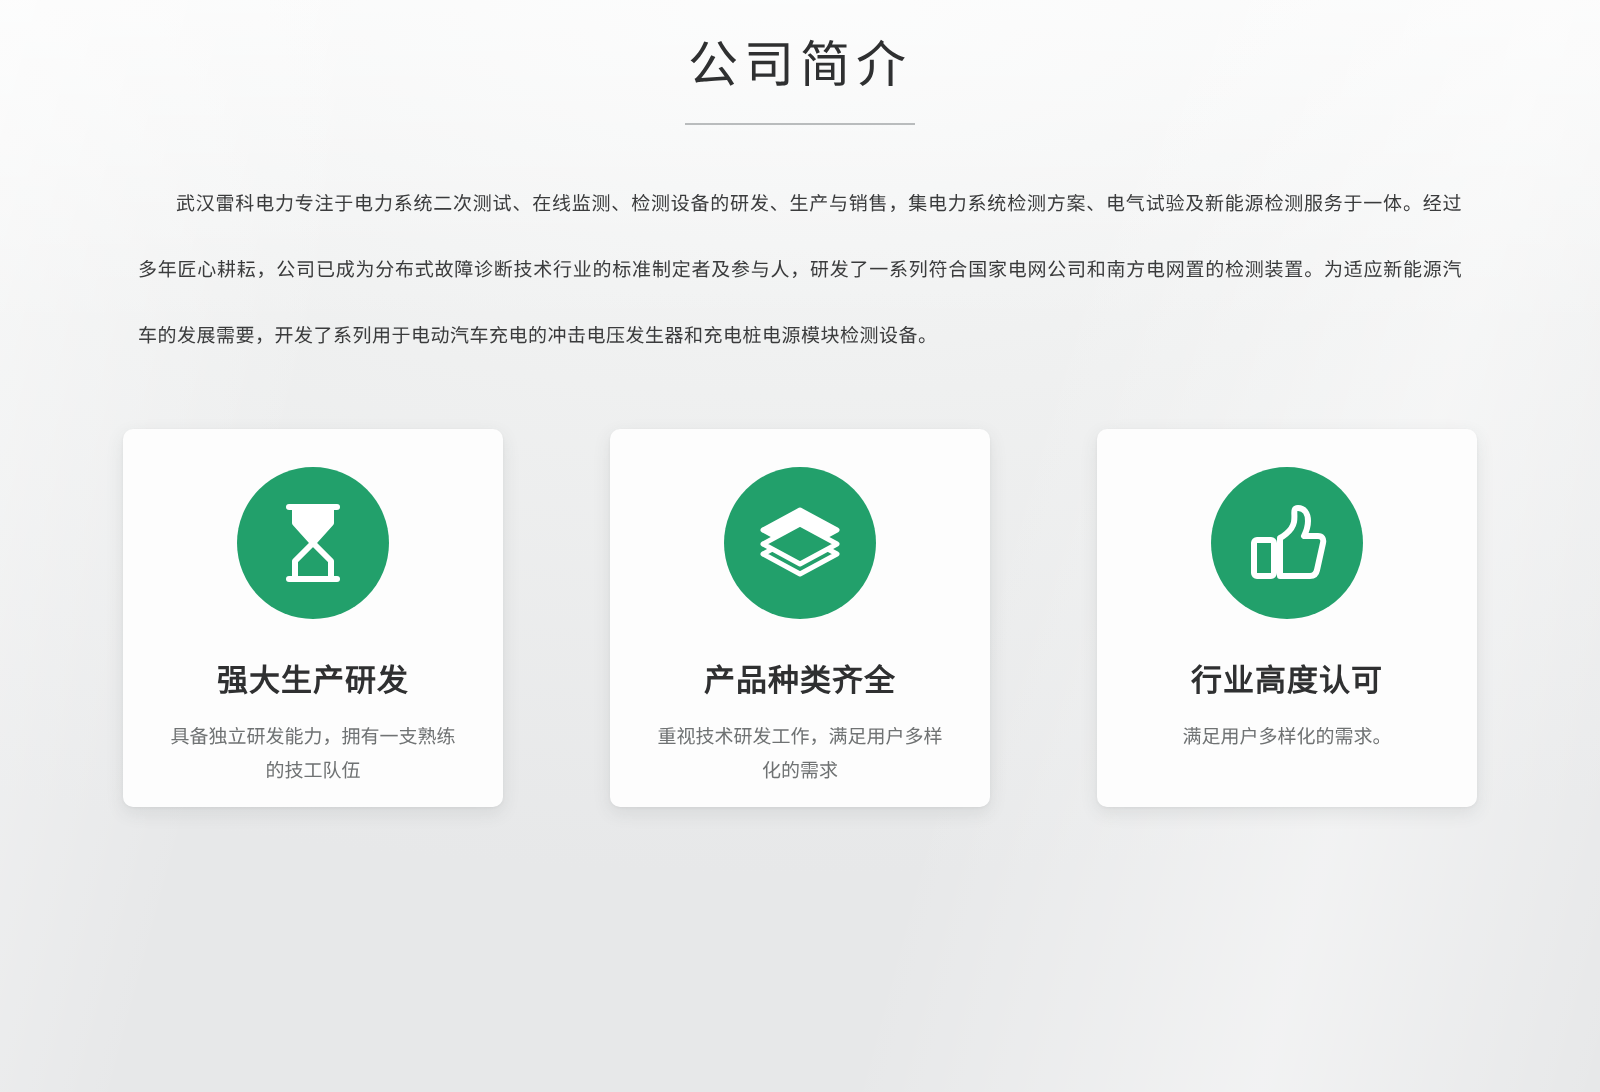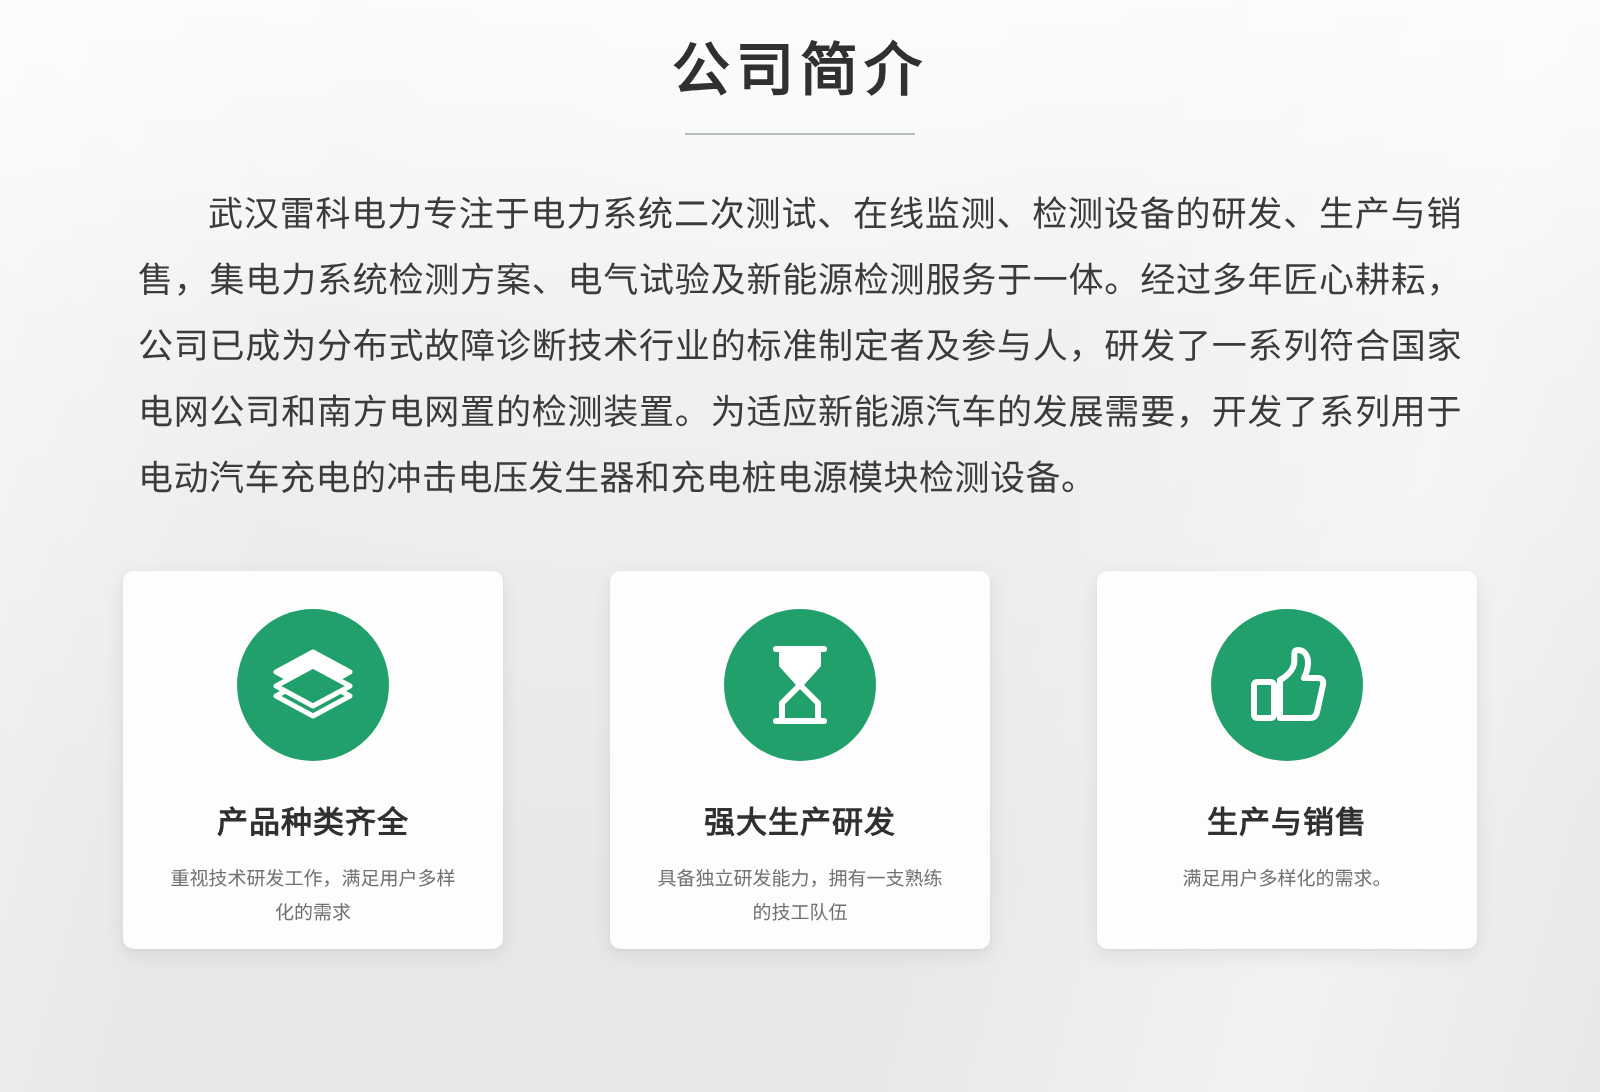--- a/index.html
+++ b/index.html
@@ -47,8 +47,8 @@
     padding-top: 34px;
   }
   .main-title {
-    font-size: 58px;
-    font-weight: bold;
+    font-size: 50px;
+    font-weight: normal;
     letter-spacing: 6px;
     color: #2f3031;
     line-height: 1.25;

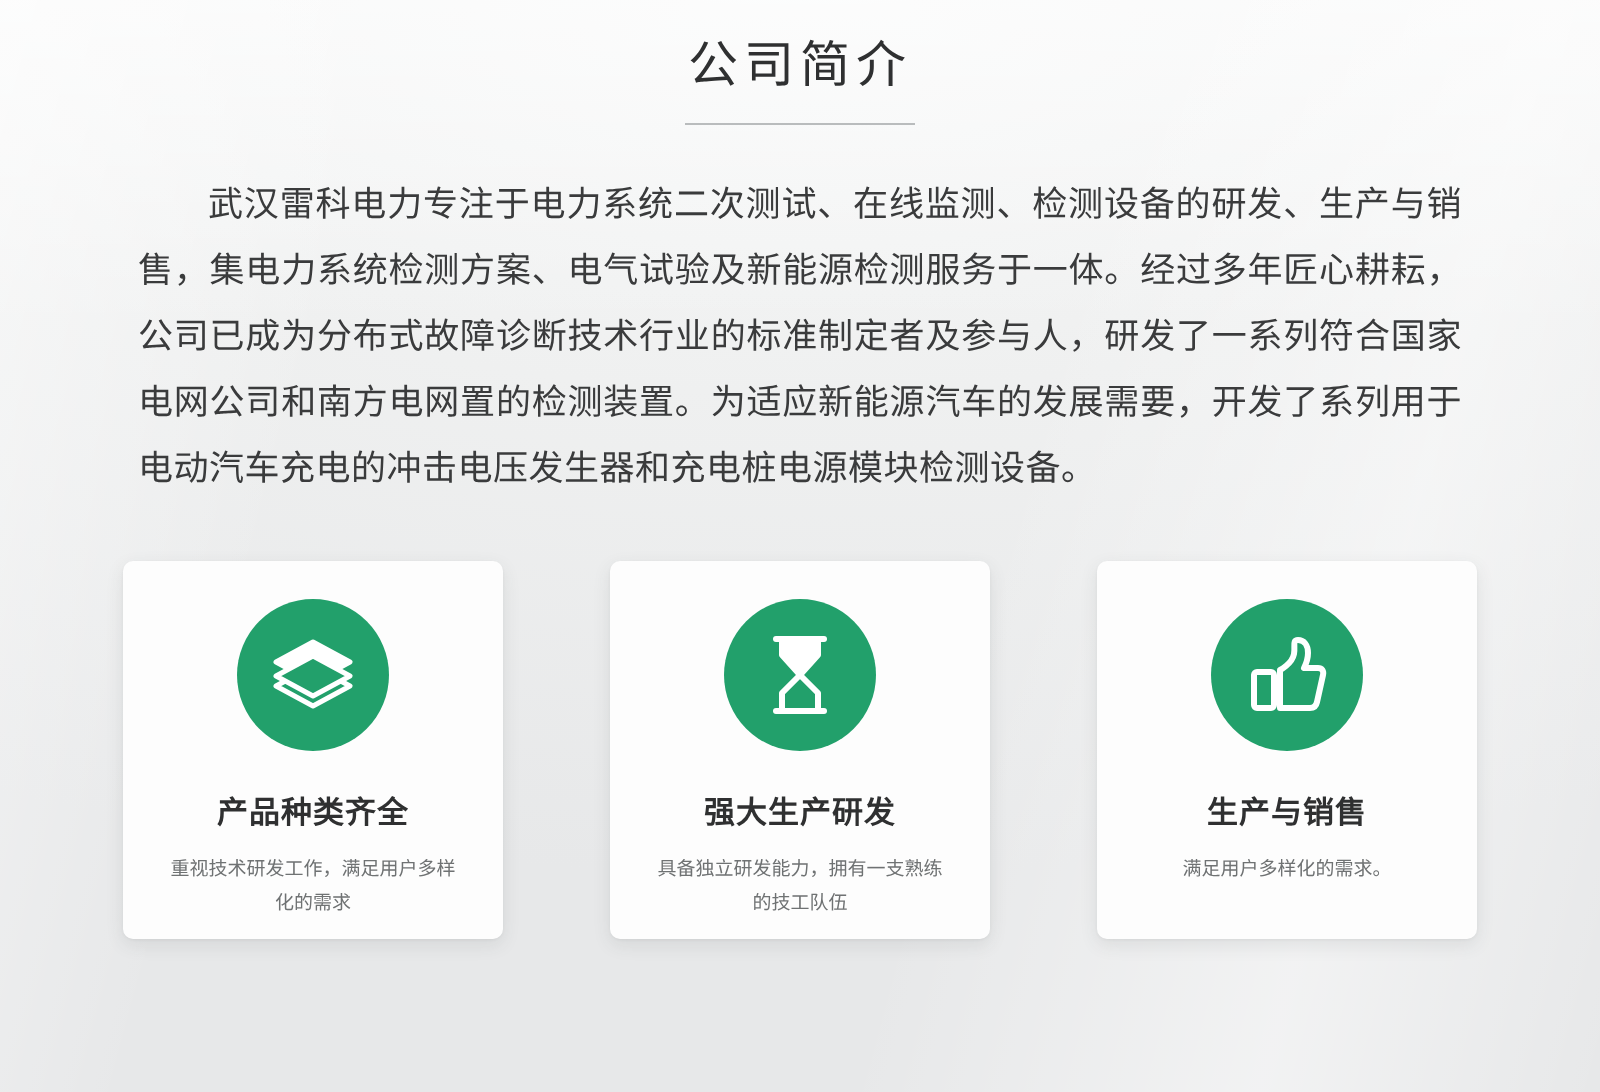--- a/index.html
+++ b/index.html
@@ -72,7 +72,7 @@
   
   .intro {
     margin: 46px 18px 0 18px;
-    font-size: 35px;
+    font-size: 19px;
     line-height: 66px;
     color: #3a3b3c;
     text-align: justify;

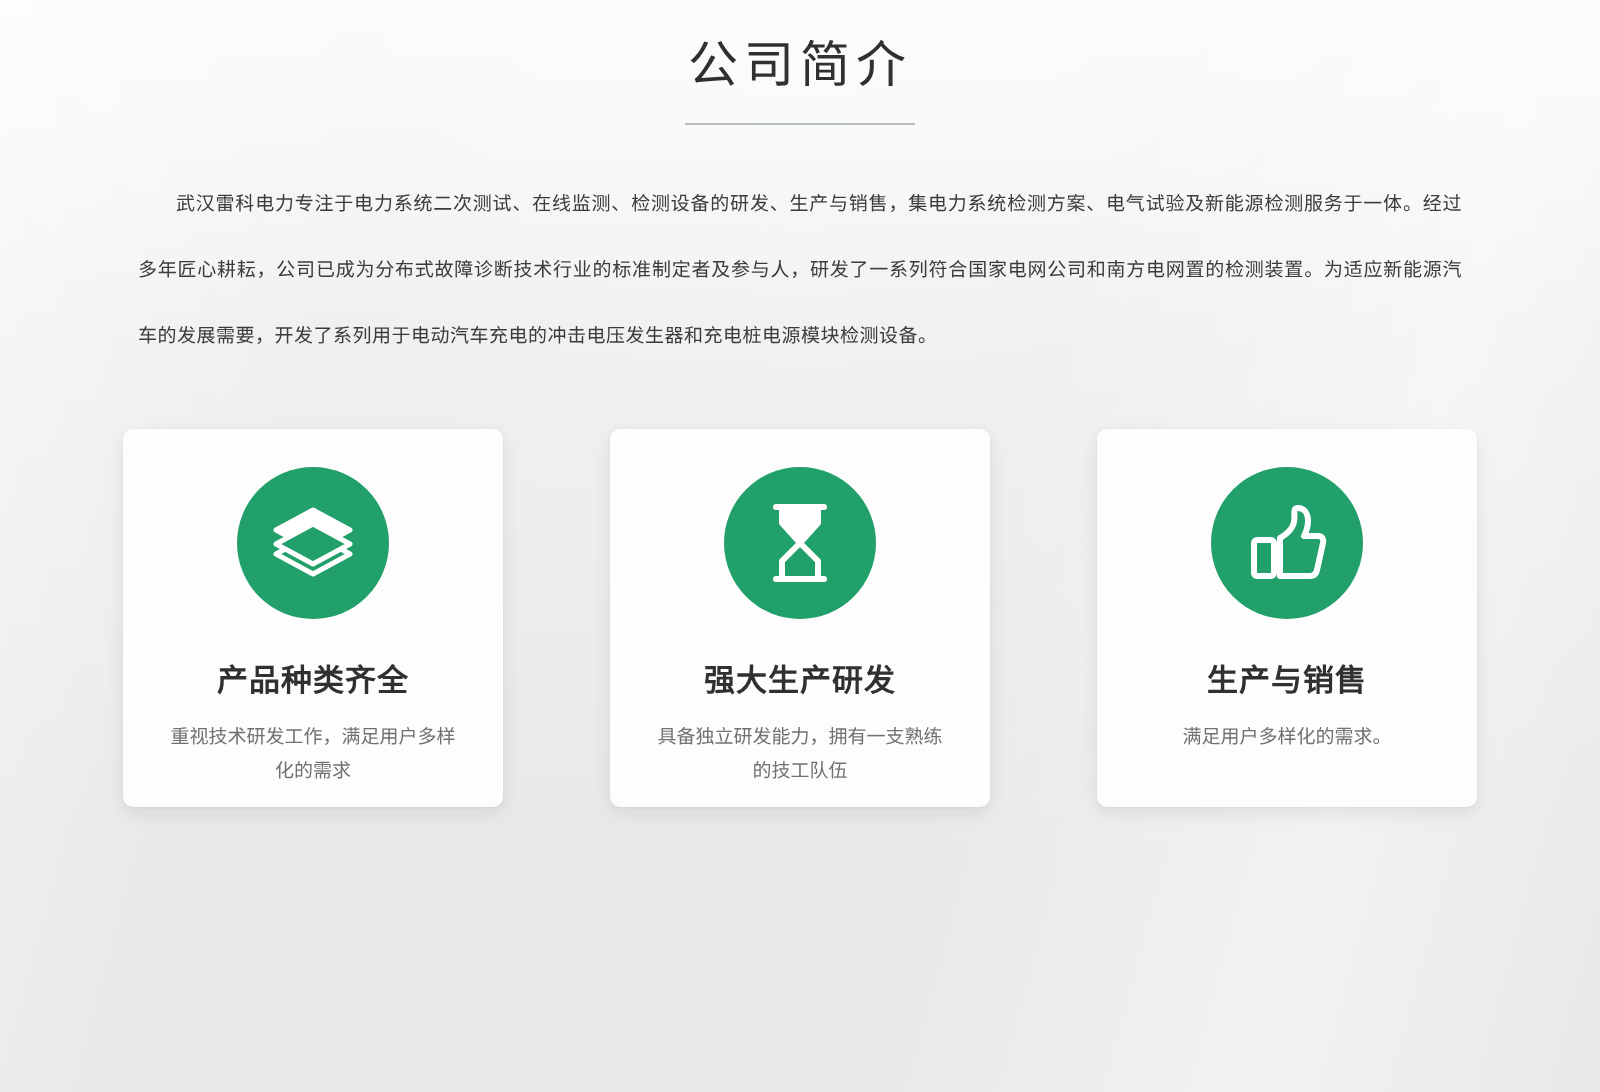--- a/index.html
+++ b/index.html
@@ -144,20 +144,6 @@
 
       <div class="card">
         <div class="icon-circle">
-          <svg width="86" height="82" viewBox="0 0 86 82" aria-hidden="true">
-            <g fill="none" stroke="#ffffff" stroke-width="5" stroke-linejoin="round">
-              <polygon points="43,8 80,28 43,48 6,28" fill="#ffffff" stroke="#ffffff"></polygon>
-              <polygon points="43,32 80,52 43,72 6,52" fill="#22a06b" stroke="#ffffff"></polygon>
-              <polygon points="43,22 80,42 43,62 6,42" fill="#22a06b" stroke="#ffffff"></polygon>
-            </g>
-          </svg>
-        </div>
-        <div class="card-title">产品种类齐全</div>
-        <div class="card-desc">重视技术研发工作，满足用户多样化的需求</div>
-      </div>
-
-      <div class="card">
-        <div class="icon-circle">
           <svg width="80" height="88" viewBox="0 0 80 88" aria-hidden="true">
             <g stroke="#ffffff" stroke-width="6" stroke-linecap="round" stroke-linejoin="round" fill="none">
               <line x1="16" y1="8" x2="64" y2="8"></line>
@@ -169,6 +155,20 @@
         </div>
         <div class="card-title">强大生产研发</div>
         <div class="card-desc">具备独立研发能力，拥有一支熟练的技工队伍</div>
+      </div>
+
+      <div class="card">
+        <div class="icon-circle">
+          <svg width="86" height="82" viewBox="0 0 86 82" aria-hidden="true">
+            <g fill="none" stroke="#ffffff" stroke-width="5" stroke-linejoin="round">
+              <polygon points="43,8 80,28 43,48 6,28" fill="#ffffff" stroke="#ffffff"></polygon>
+              <polygon points="43,32 80,52 43,72 6,52" fill="#22a06b" stroke="#ffffff"></polygon>
+              <polygon points="43,22 80,42 43,62 6,42" fill="#22a06b" stroke="#ffffff"></polygon>
+            </g>
+          </svg>
+        </div>
+        <div class="card-title">产品种类齐全</div>
+        <div class="card-desc">重视技术研发工作，满足用户多样化的需求</div>
       </div>
 
       <div class="card">

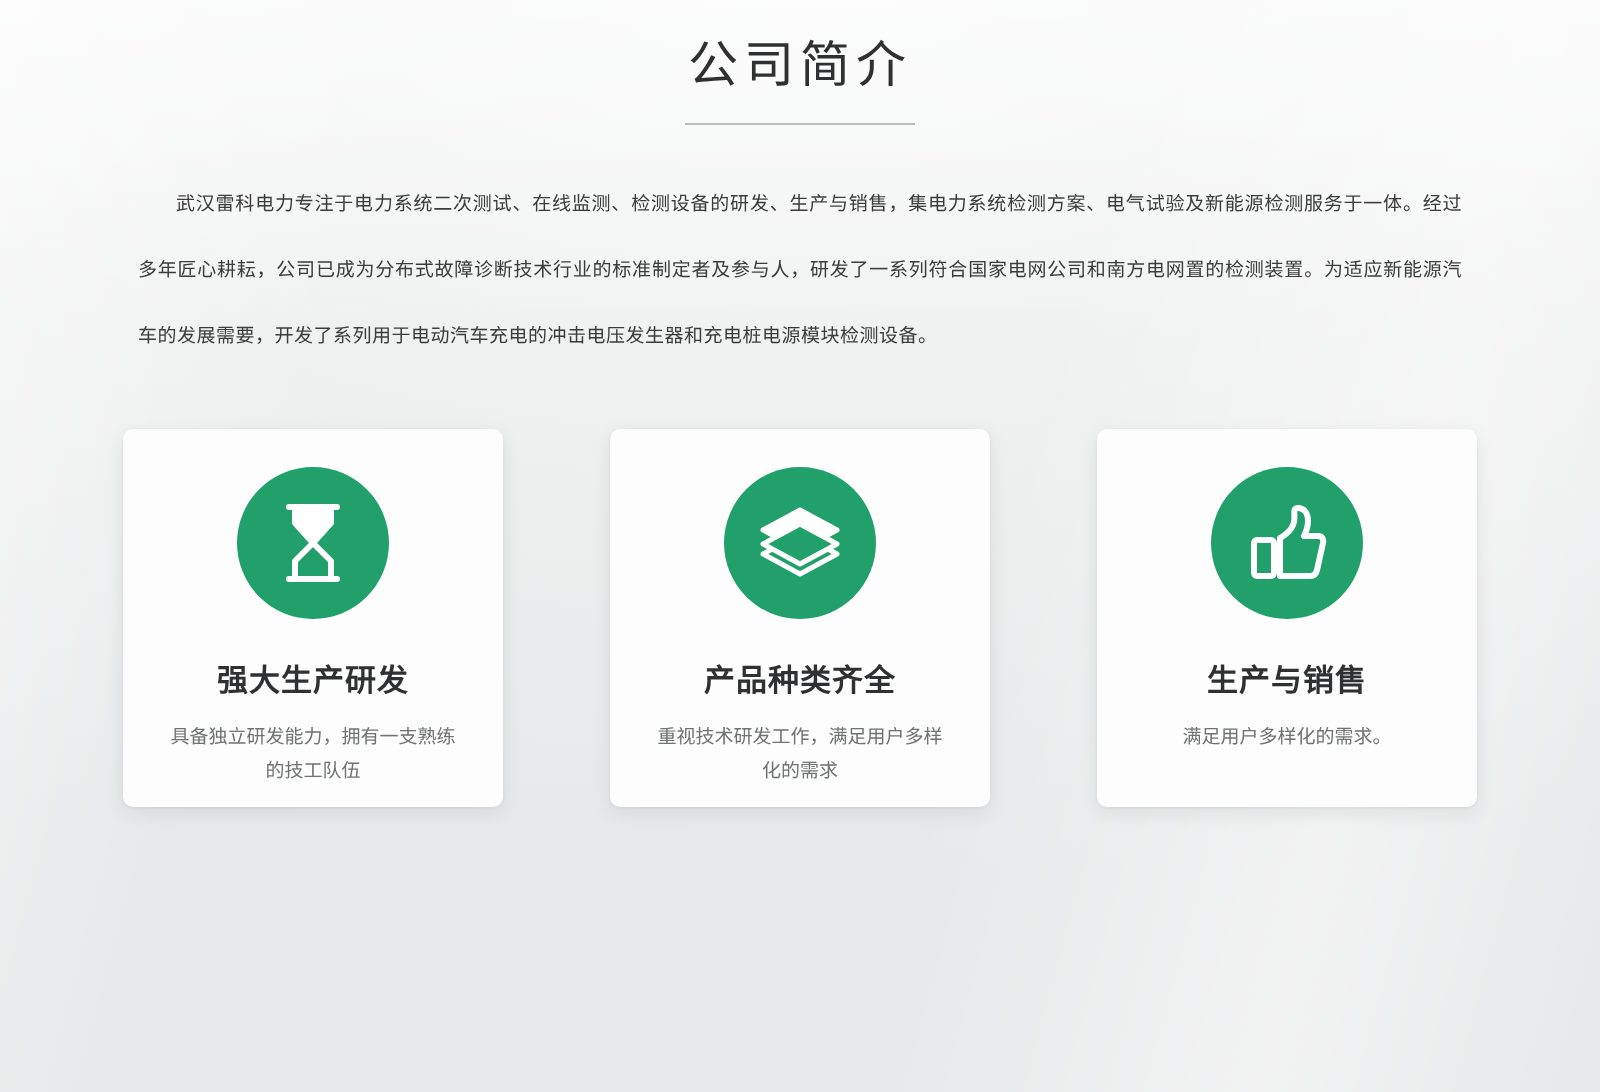--- a/index.html
+++ b/index.html
@@ -180,7 +180,7 @@
             </g>
           </svg>
         </div>
-        <div class="card-title">生产与销售</div>
+        <div class="card-title">行业高度认可</div>
         <div class="card-desc">满足用户多样化的需求。</div>
       </div>
 

